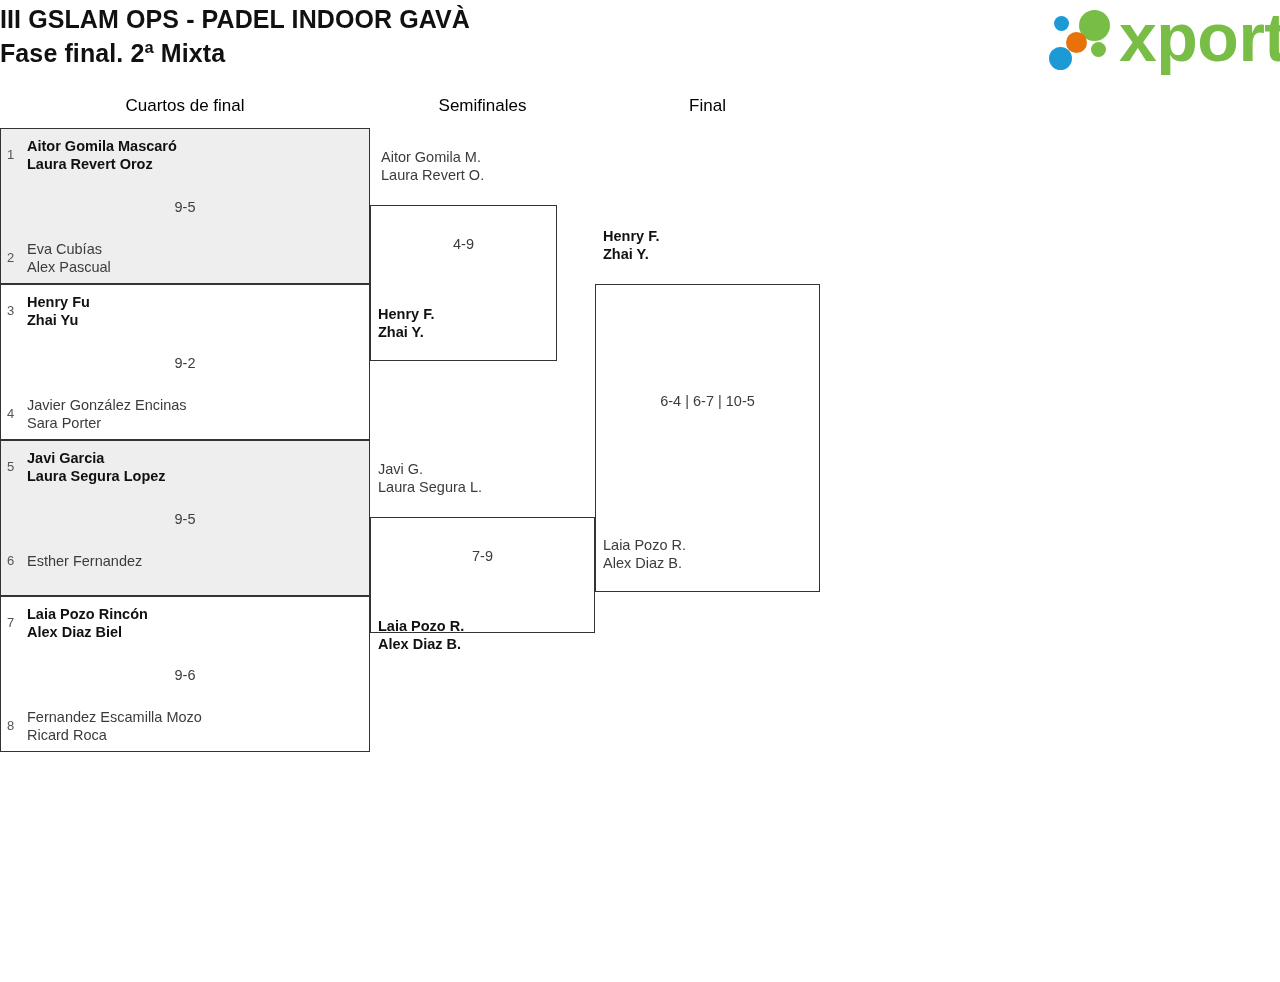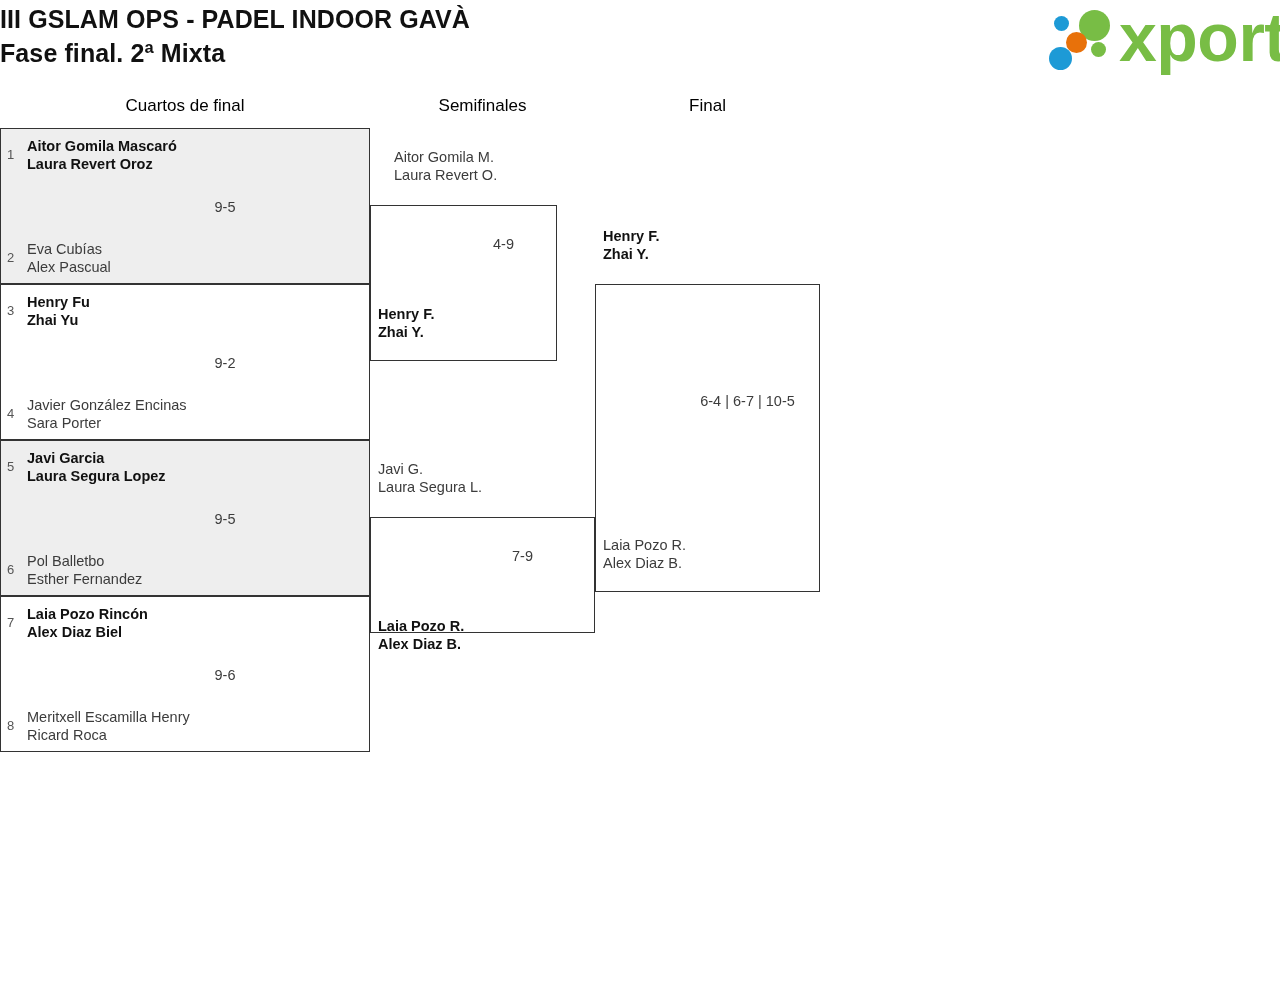--- a/index.html
+++ b/index.html
@@ -204,7 +204,7 @@
   </div>
 </div>
 
-<div class="team" style="position:absolute; left:370px; top:148px; width:225px; padding-left:24px;">
+<div class="team" style="position:absolute; left:370px; top:148px; width:225px; padding-left:11px;">
   <div class="team-line">Aitor Gomila M.</div>
   <div class="team-line">Laura Revert O.</div>
 </div>

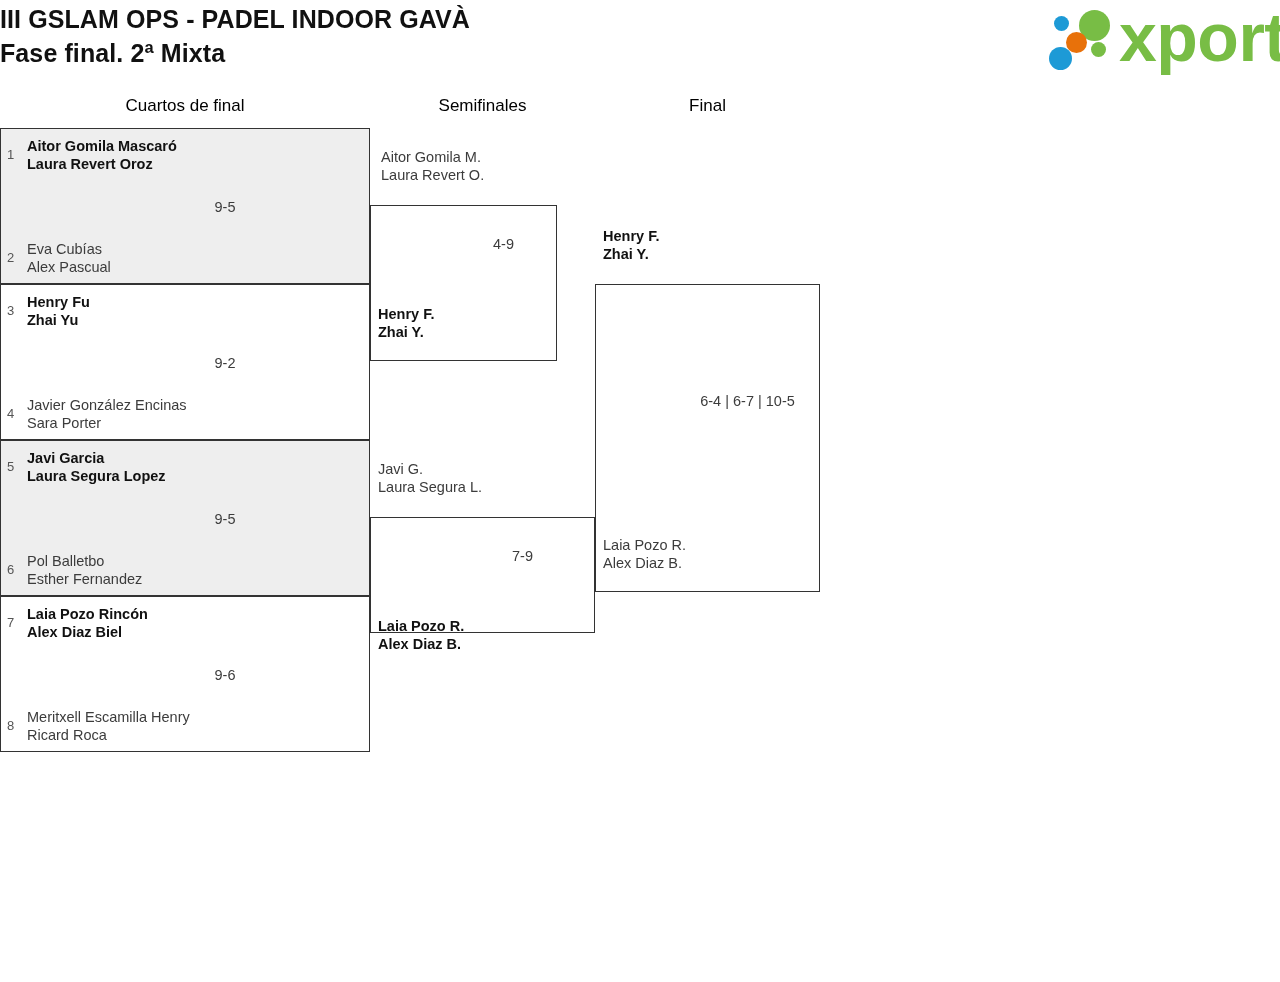--- a/index.html
+++ b/index.html
@@ -120,7 +120,6 @@
     font-size: 14.5px;
     color: #3c3c3c;
     white-space: nowrap;
-    padding-left: 40px;
   }
 </style>
 </head>

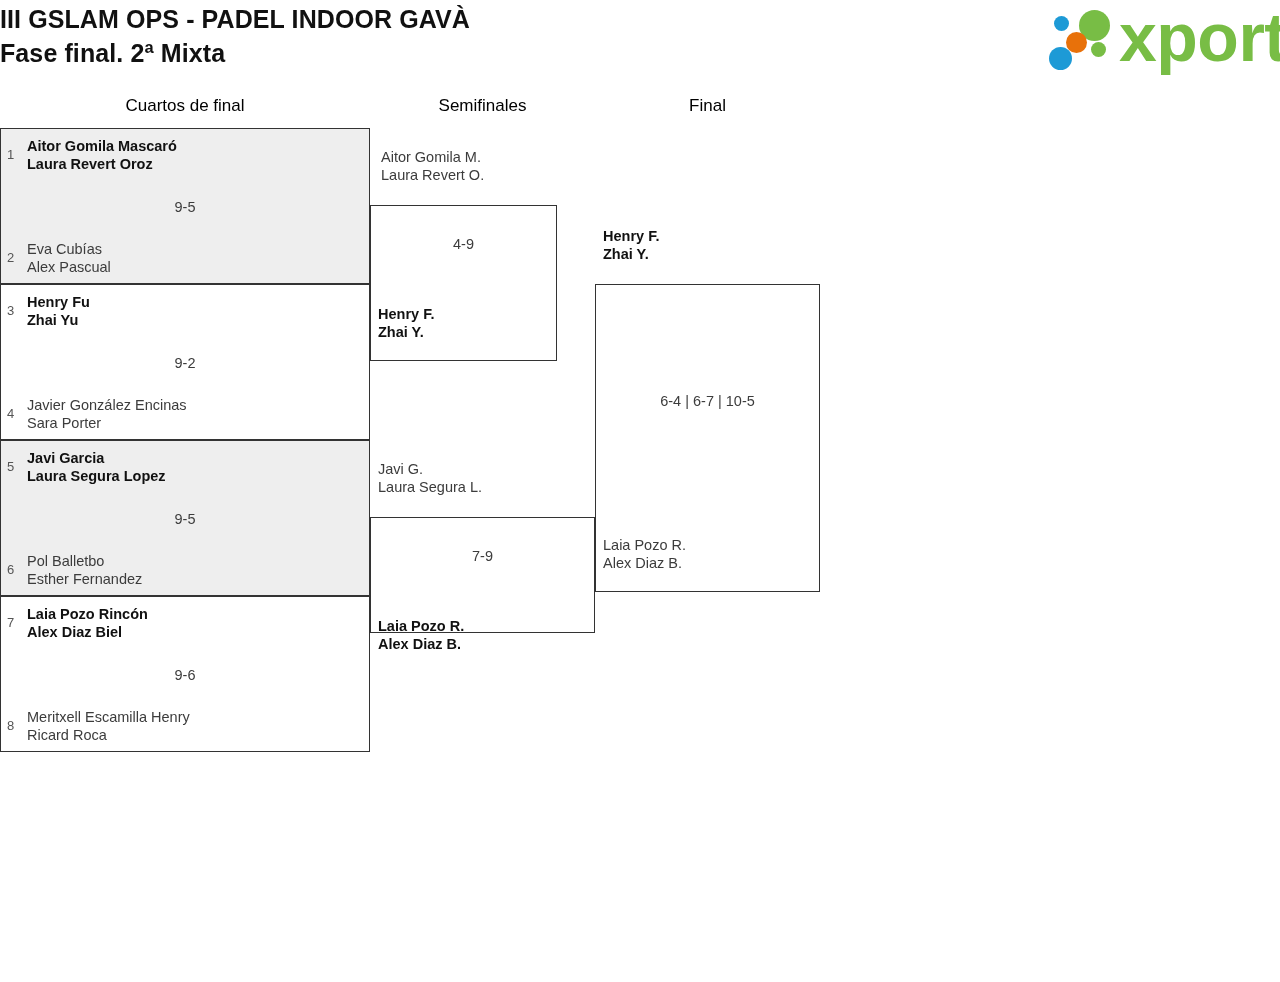--- a/index.html
+++ b/index.html
@@ -184,7 +184,6 @@
   <div class="score" style="top:70px;">9-5</div>
   <div class="team team-qf" style="top:111px;">
     <span class="seed">6</span>
-    <div class="team-line">Pol Balletbo</div>
     <div class="team-line">Esther Fernandez</div>
   </div>
 </div>

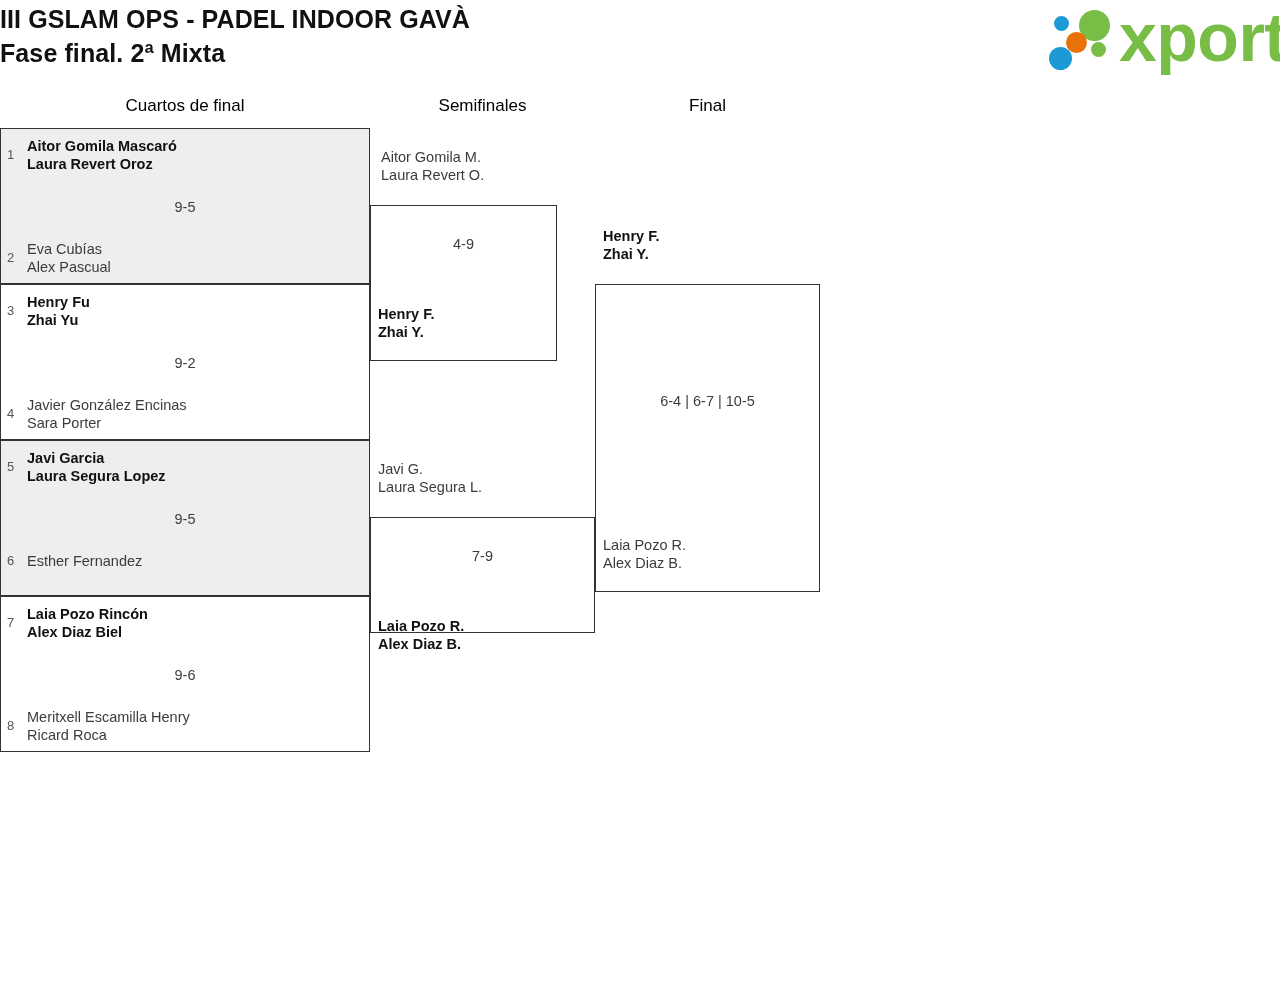--- a/index.html
+++ b/index.html
@@ -197,7 +197,7 @@
   <div class="score" style="top:70px;">9-6</div>
   <div class="team team-qf" style="top:111px;">
     <span class="seed">8</span>
-    <div class="team-line">Meritxell Escamilla Henry</div>
+    <div class="team-line">Fernandez Escamilla Mozo</div>
     <div class="team-line">Ricard Roca</div>
   </div>
 </div>

